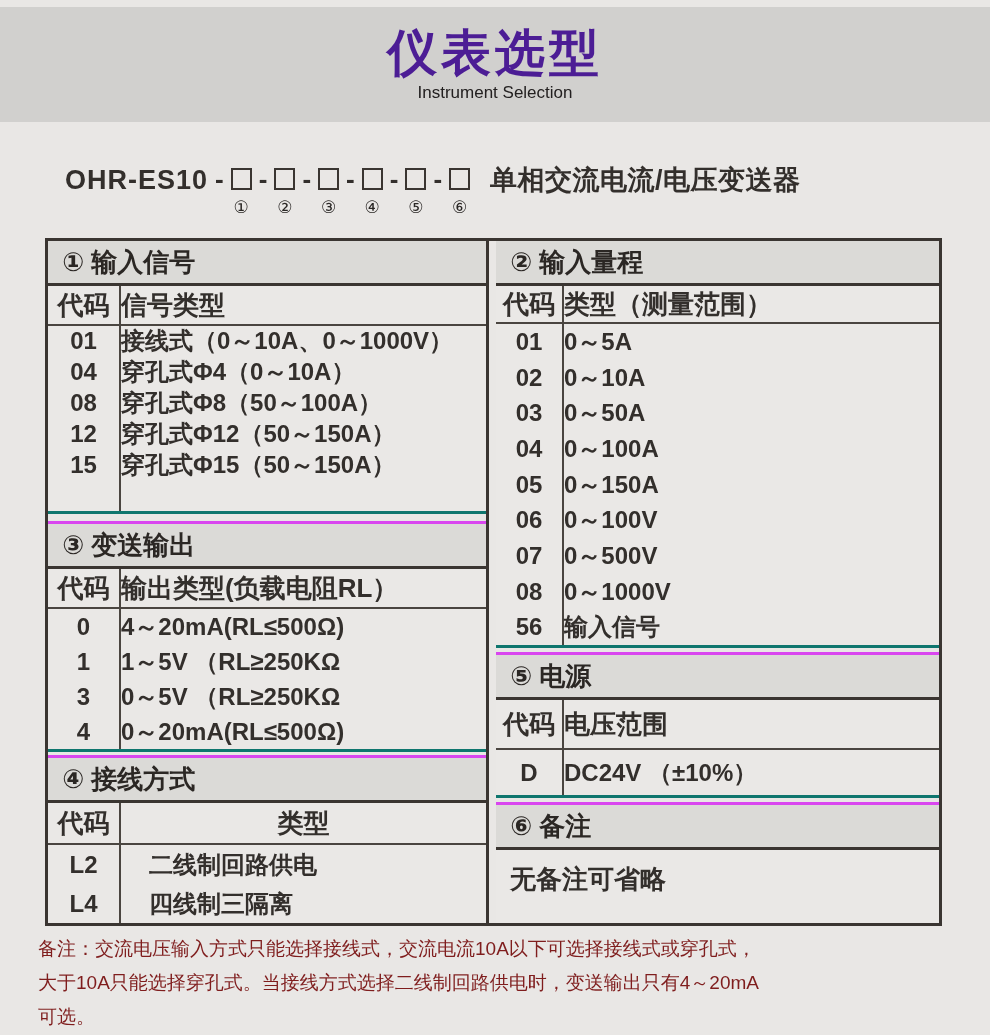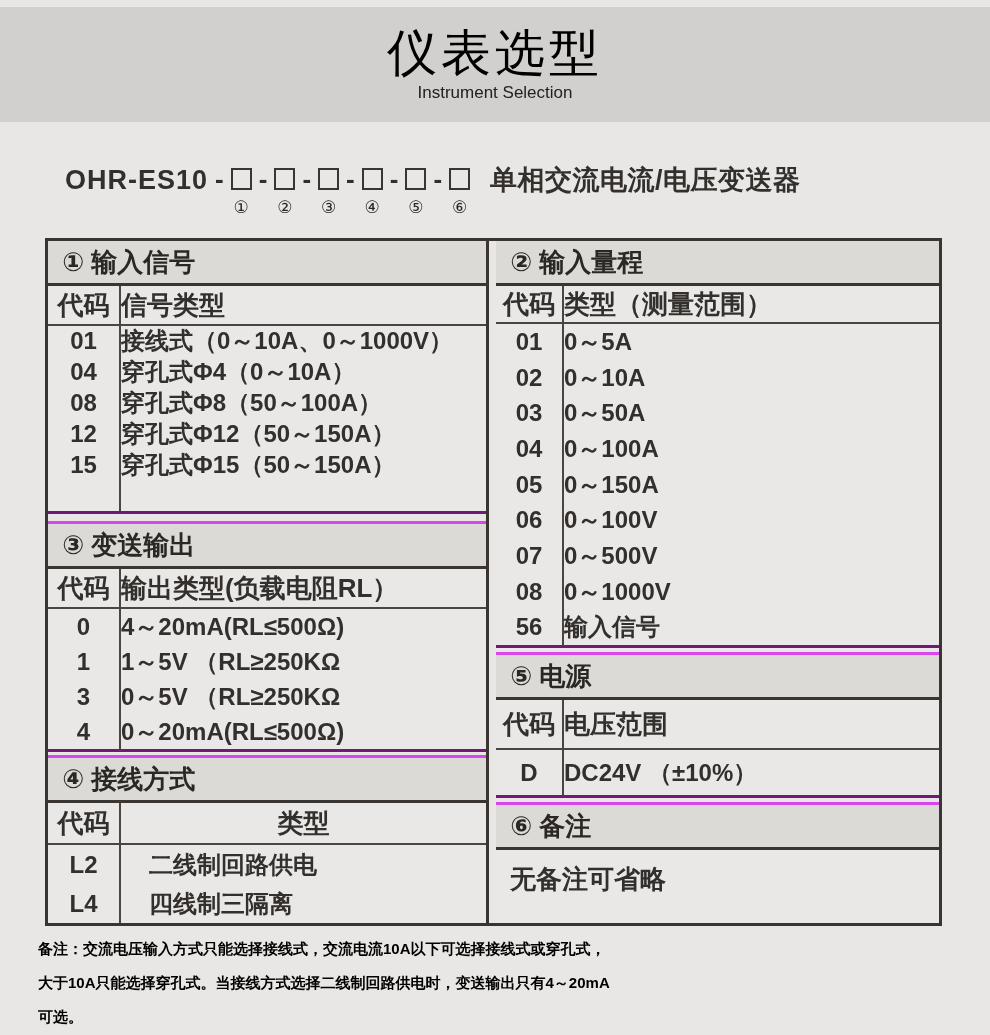--- a/index.html
+++ b/index.html
@@ -16,7 +16,7 @@
     background:#d1d0ce;
     display:flex;flex-direction:column;align-items:center;justify-content:center;
   }
-  .page-title{font-size:50px;font-weight:normal;letter-spacing:4px;line-height:54px;color:#000000;}
+  .page-title{font-size:50px;font-weight:bold;letter-spacing:4px;line-height:54px;color:#4c1d95;}
   .page-subtitle{font-size:17px;font-weight:400;margin-top:3px;color:#232020;}
 
   

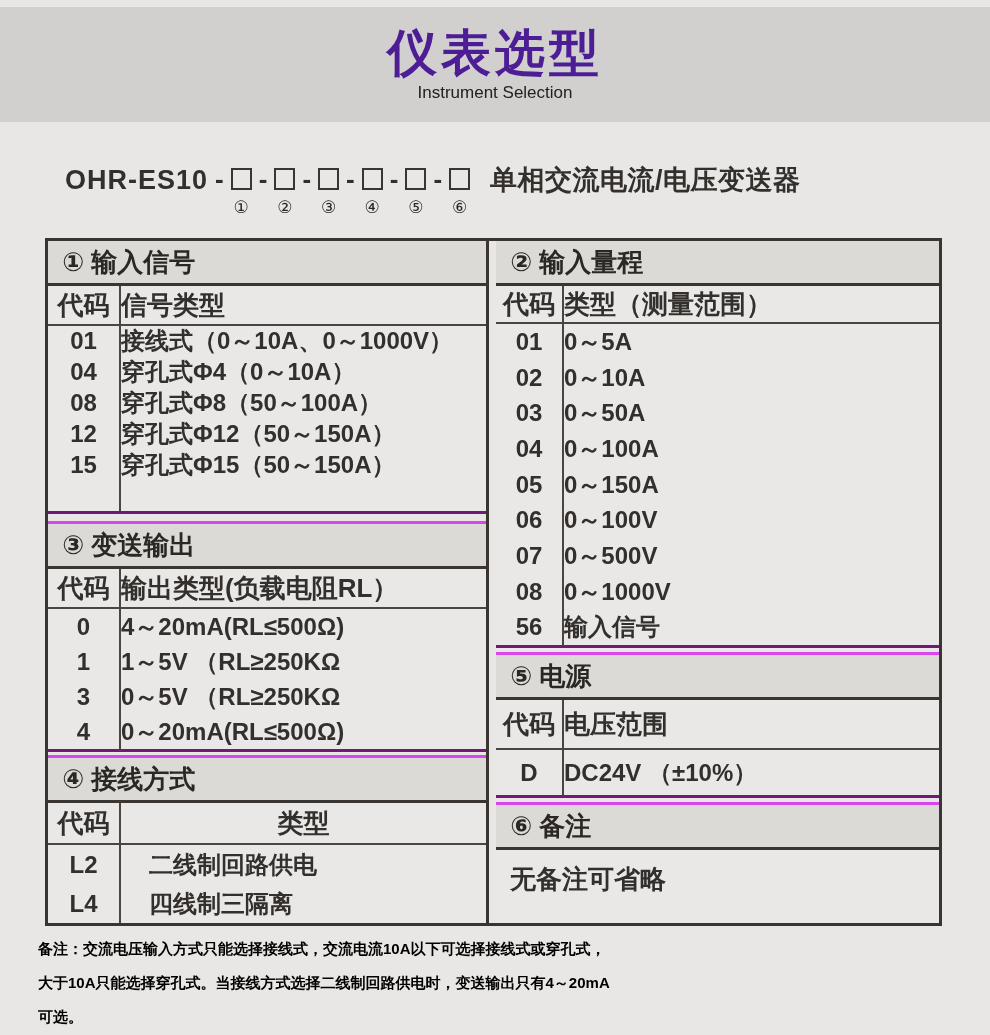--- a/index.html
+++ b/index.html
@@ -70,7 +70,7 @@
 
   .data-area{
     flex:0 0 auto;display:flex;flex-direction:column;background:#eae8e6;
-    border-bottom:3px solid #701a75;font-size:24px;font-weight:bold;
+    border-bottom:3px solid #0f766e;font-size:24px;font-weight:bold;
   }
   .data-area.last{border-bottom:none;flex:1 1 auto;}
   .d185{height:185px;} .d140{height:140px;} .d321{height:321px;} .d45{height:45px;}

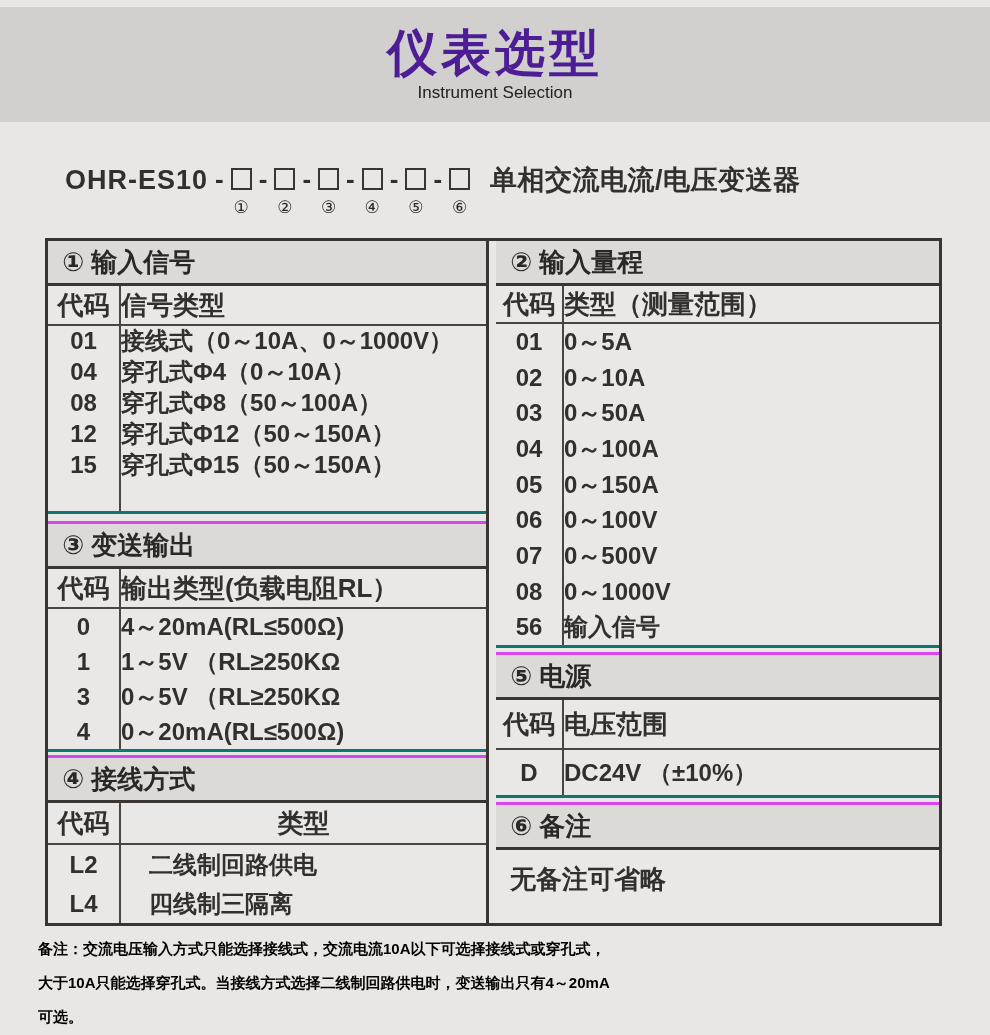--- a/index.html
+++ b/index.html
@@ -84,7 +84,7 @@
   
   .note{
     position:absolute;left:38px;top:932px;width:930px;
-    font-size:15px;font-weight:bold;line-height:34px;color:#000000;
+    font-size:19px;font-weight:normal;line-height:34px;color:#7f1d1d;
   }
 </style>
 </head>

